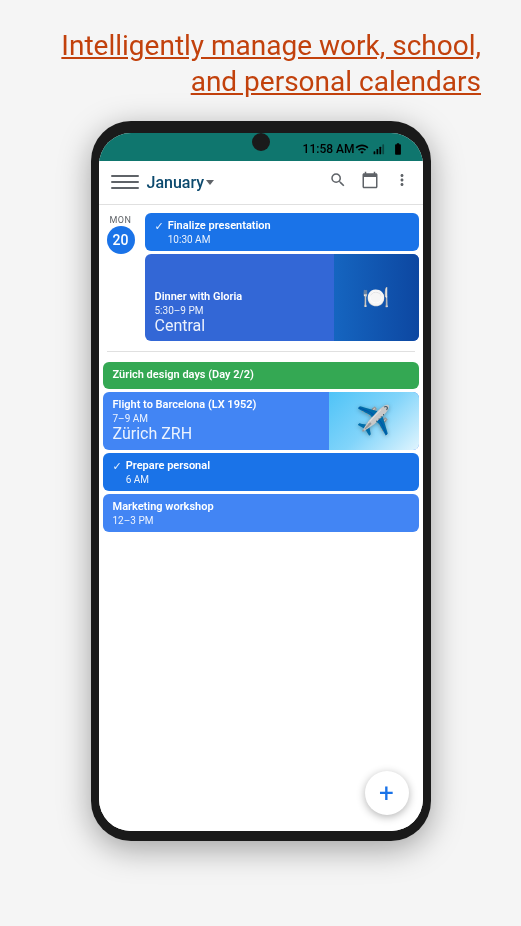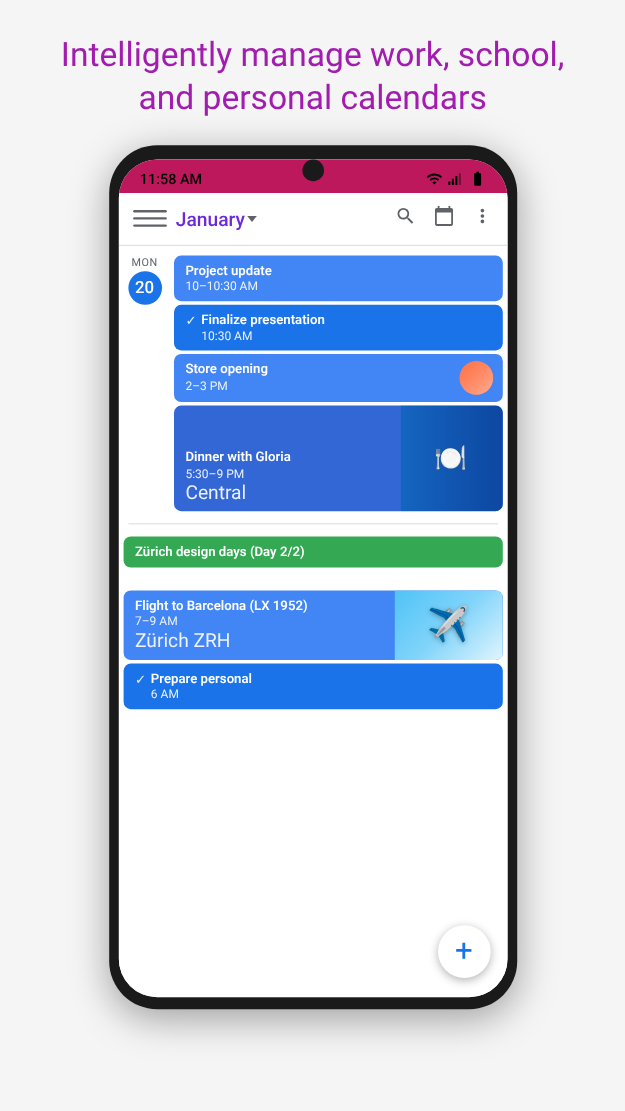--- a/index.html
+++ b/index.html
@@ -16,12 +16,13 @@
     }
 
     .hero-text {
-      text-align: center;
-      color: #a21caf;
+      text-align: right;
+      color: #c2410c;
       font-size: 28px;
       font-weight: 400;
       line-height: 1.3;
       padding: 28px 40px 20px;
+      text-decoration: underline;
     }
 
     .phone-wrapper {

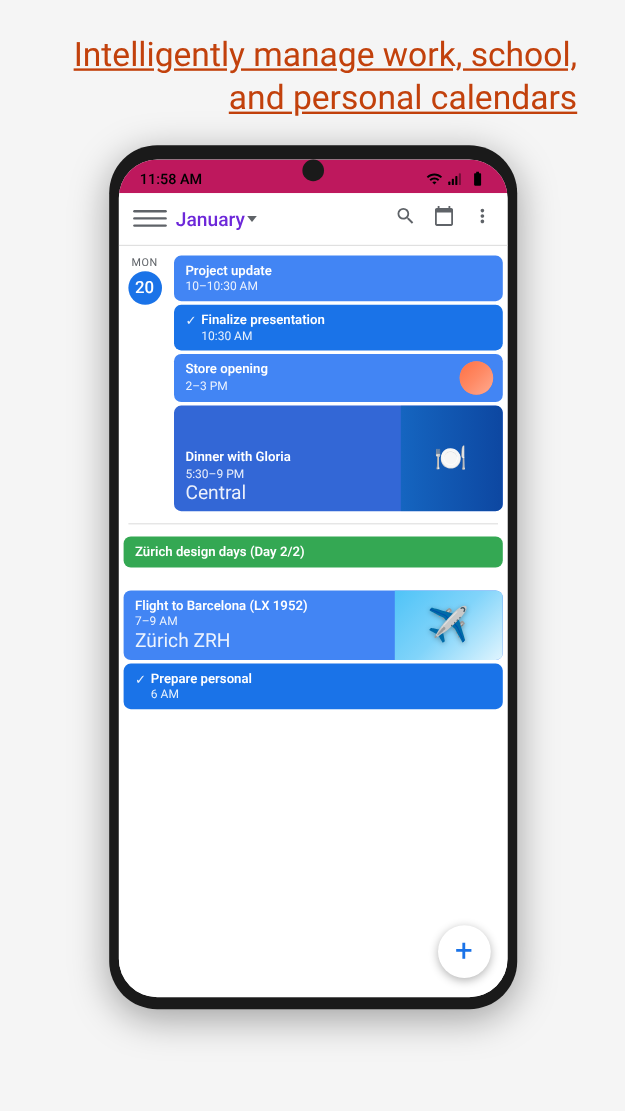--- a/index.html
+++ b/index.html
@@ -53,9 +53,9 @@
 
     
     .status-bar {
-      background: #be185d;
-      display: flex;
-      justify-content: space-between;
+      background: #0f766e;
+      display: flex;
+      justify-content: flex-end;
       align-items: center;
       padding: 8px 18px 4px;
       height: 28px;

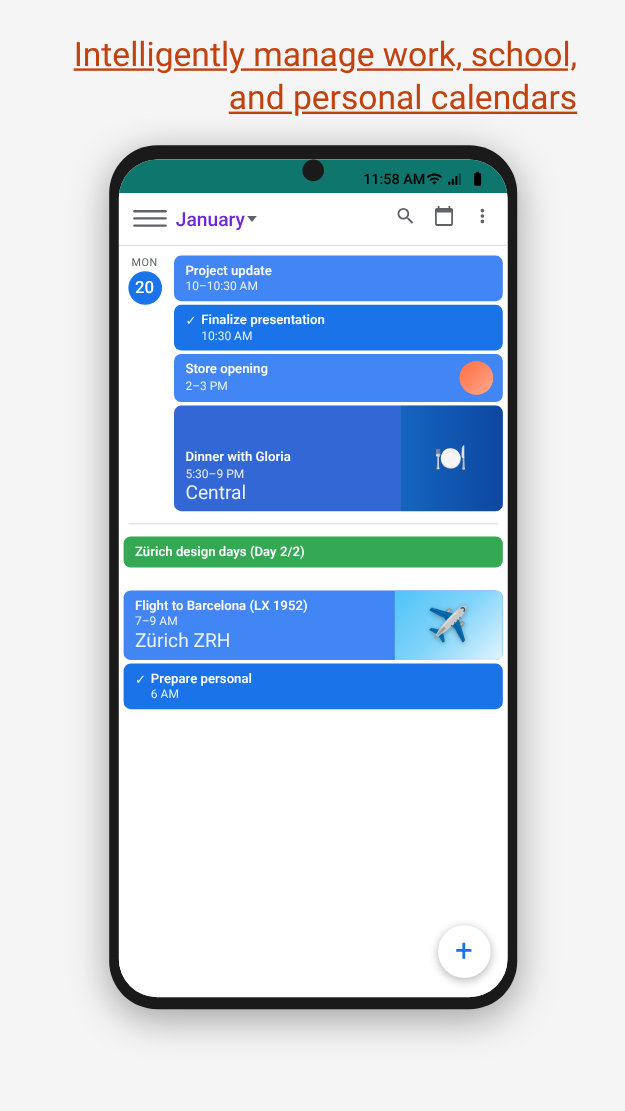--- a/index.html
+++ b/index.html
@@ -122,7 +122,7 @@
 
     .month-title {
       font-size: 16px;
-      color: #6d28d9;
+      color: #0c4a6e;
       font-weight: 500;
       display: flex;
       align-items: center;

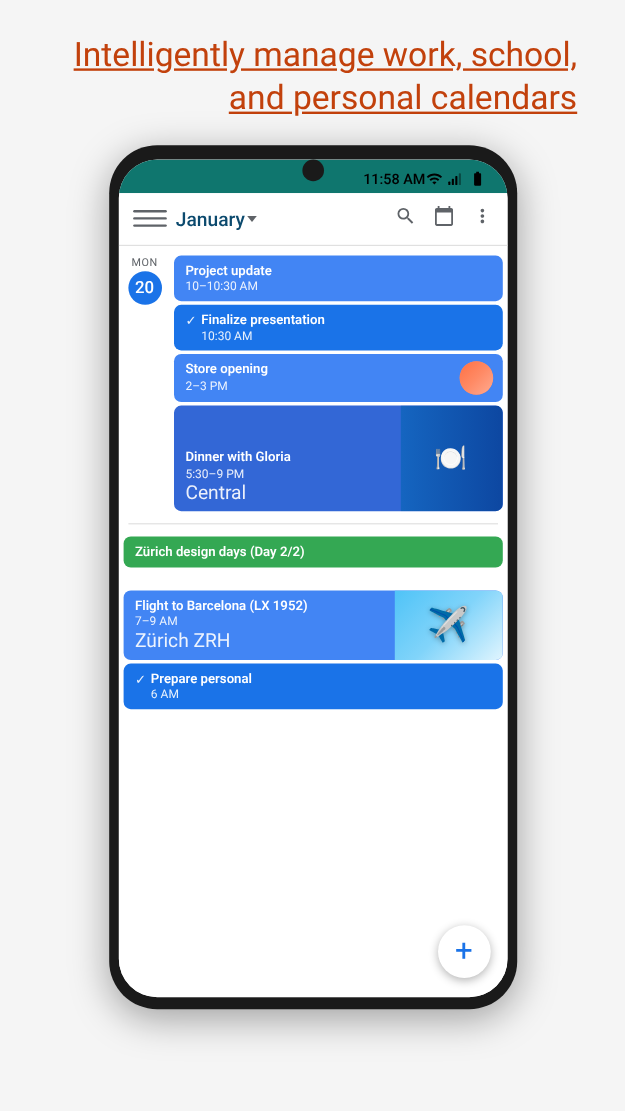--- a/index.html
+++ b/index.html
@@ -422,10 +422,6 @@
         <div class="events-column">
 
 
-          <div class="event-card blue">
-            <div class="event-title">Project update</div>
-            <div class="event-time">10–10:30 AM</div>
-          </div>
 
           <div class="event-card dark-blue">
             <div class="event-check">

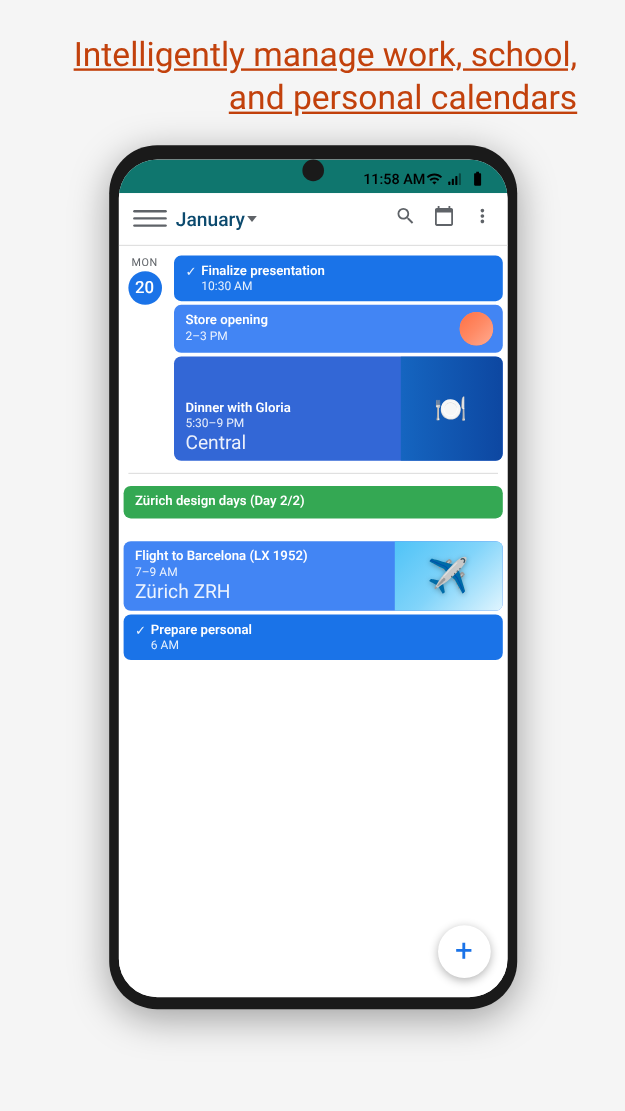--- a/index.html
+++ b/index.html
@@ -433,13 +433,6 @@
             </div>
           </div>
 
-          <div class="event-card blue" style="position:relative; min-height:40px;">
-            <div class="event-title">Store opening</div>
-            <div class="event-time">2–3 PM</div>
-            <div class="avatar-circle">
-              <div class="avatar-inner"></div>
-            </div>
-          </div>
 
           <div class="event-card deep-blue event-with-img" style="position:relative; min-height:62px; overflow:hidden;">
             <div style="position:relative; z-index:2;margin-top:30px;">

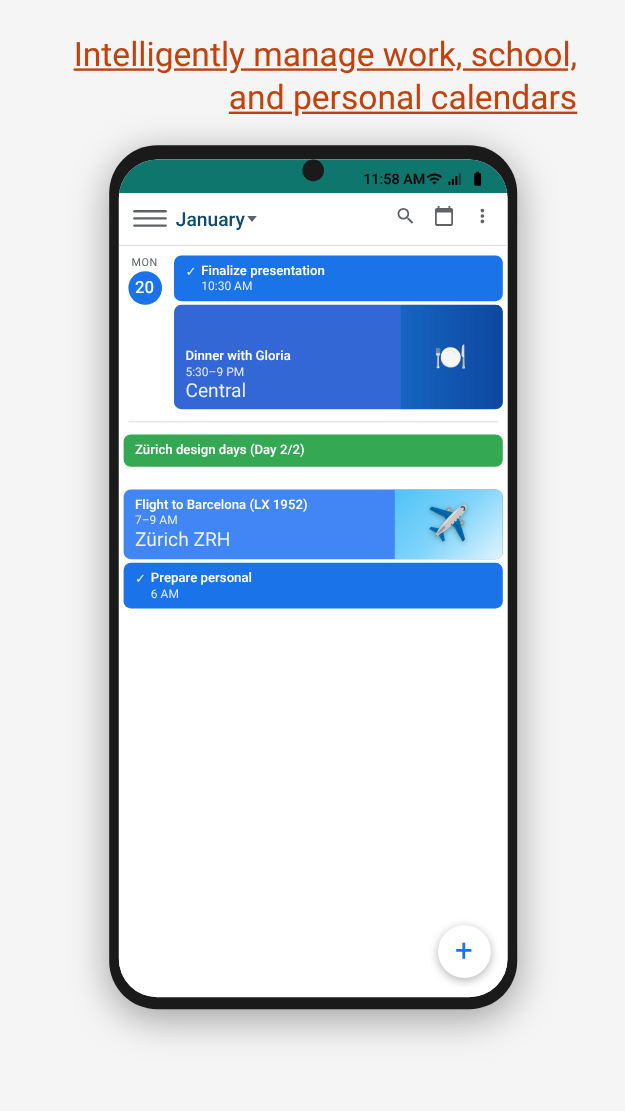--- a/index.html
+++ b/index.html
@@ -456,7 +456,7 @@
             <div class="event-title">Zürich design days (Day 2/2)</div>
           </div>
 
-          <div class="event-card blue flight-event" style="position:relative; min-height:58px; overflow:hidden;margin-top:16px;">
+          <div class="event-card blue flight-event" style="position:relative; min-height:58px; overflow:hidden;">
             <div style="position:relative; z-index:2;">
               <div class="event-title">Flight to Barcelona (LX 1952)</div>
               <div class="event-time">7–9 AM</div>

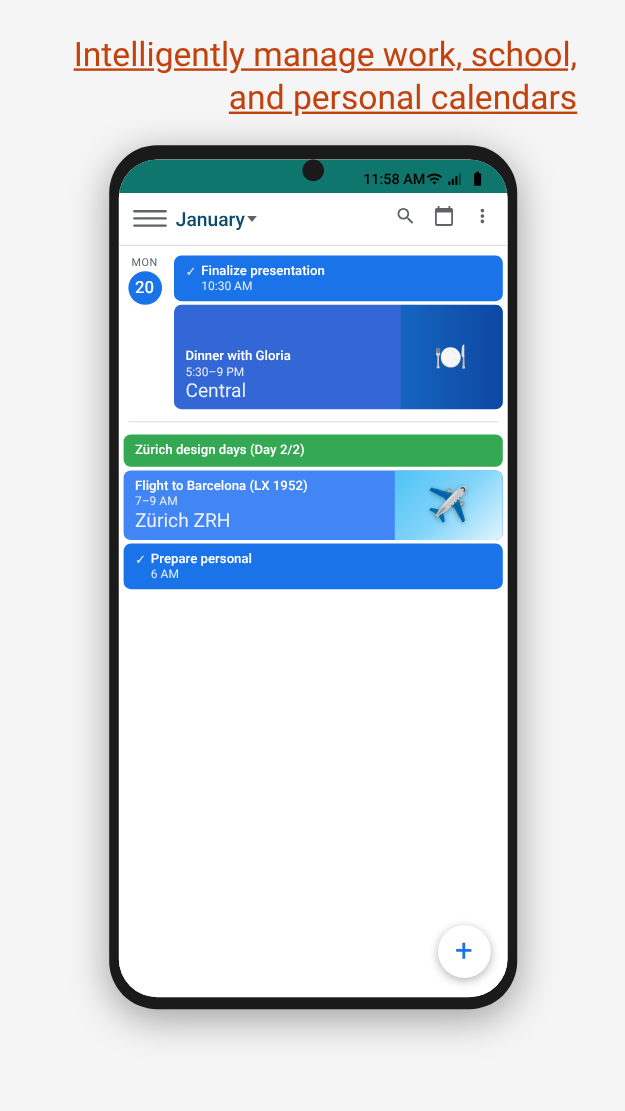--- a/index.html
+++ b/index.html
@@ -477,6 +477,10 @@
             </div>
           </div>
 
+          <div class="event-card blue">
+            <div class="event-title">Marketing workshop</div>
+            <div class="event-time">12–3 PM</div>
+          </div>
         </div>
       </div>
 

